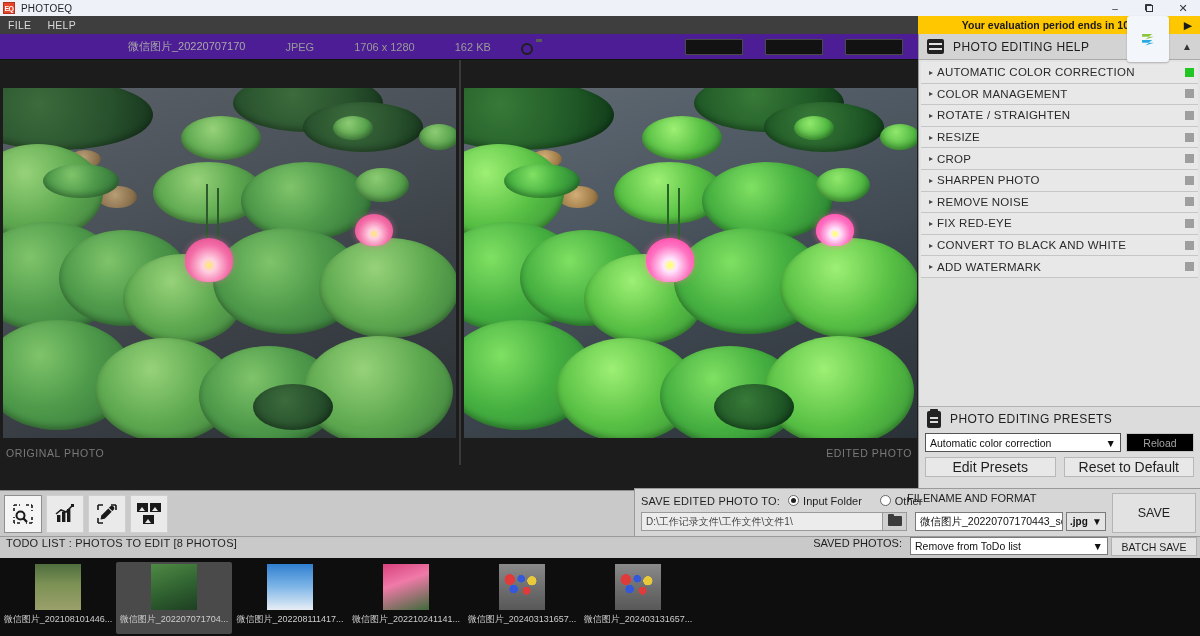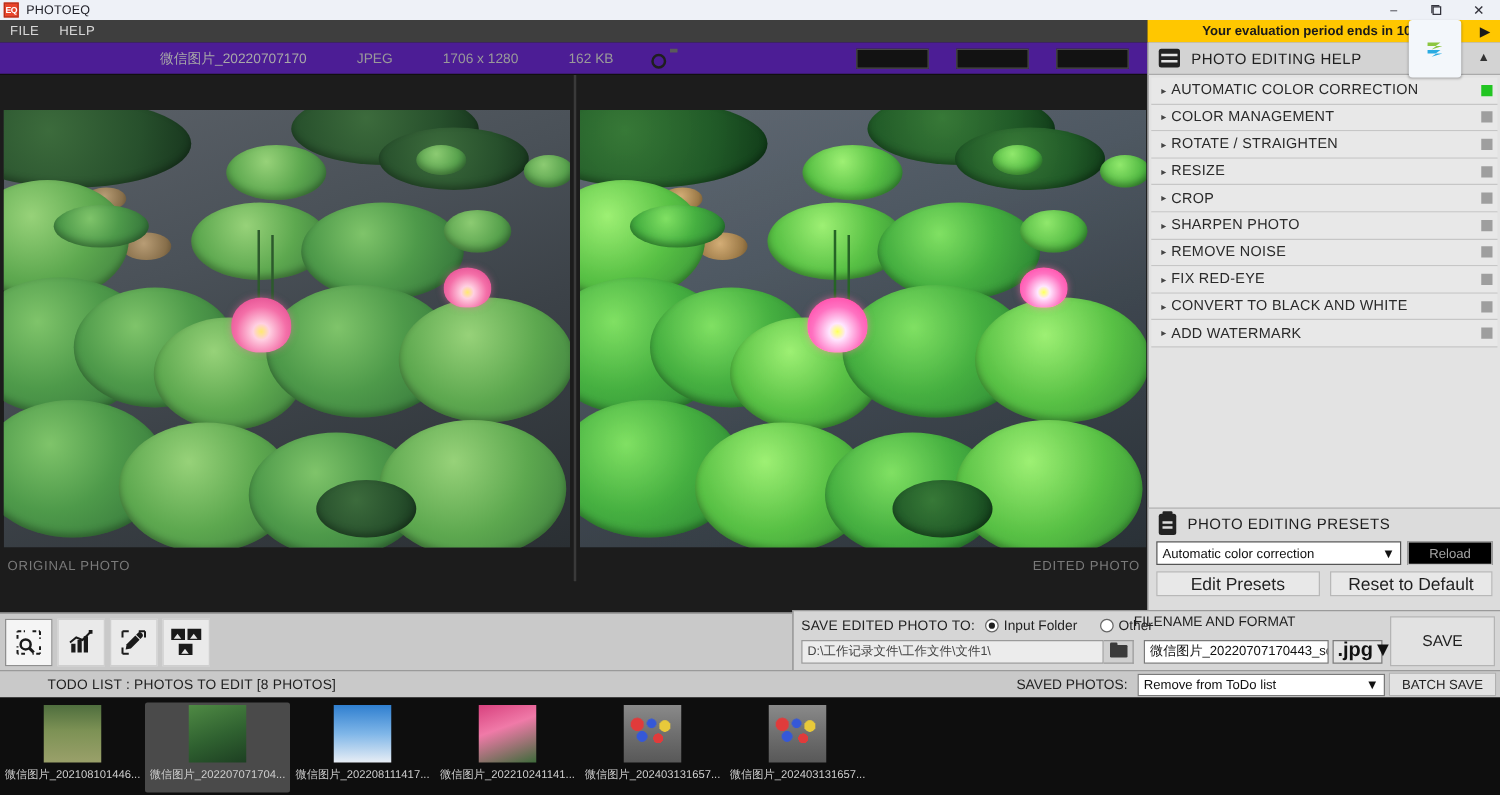--- a/index.html
+++ b/index.html
@@ -193,7 +193,7 @@
   }
   .fmt-sel {
     width: 40px; height: 19px; background: #e4e4e4; border: 1px solid #7a7a7a;
-    font-size: 16px; color: #111; display: flex; align-items: center;
+    font-size: 10px; color: #111; display: flex; align-items: center;
     justify-content: space-between; padding: 0 3px; margin-left: 3px; font-weight: bold;
   }
   .save-btn {

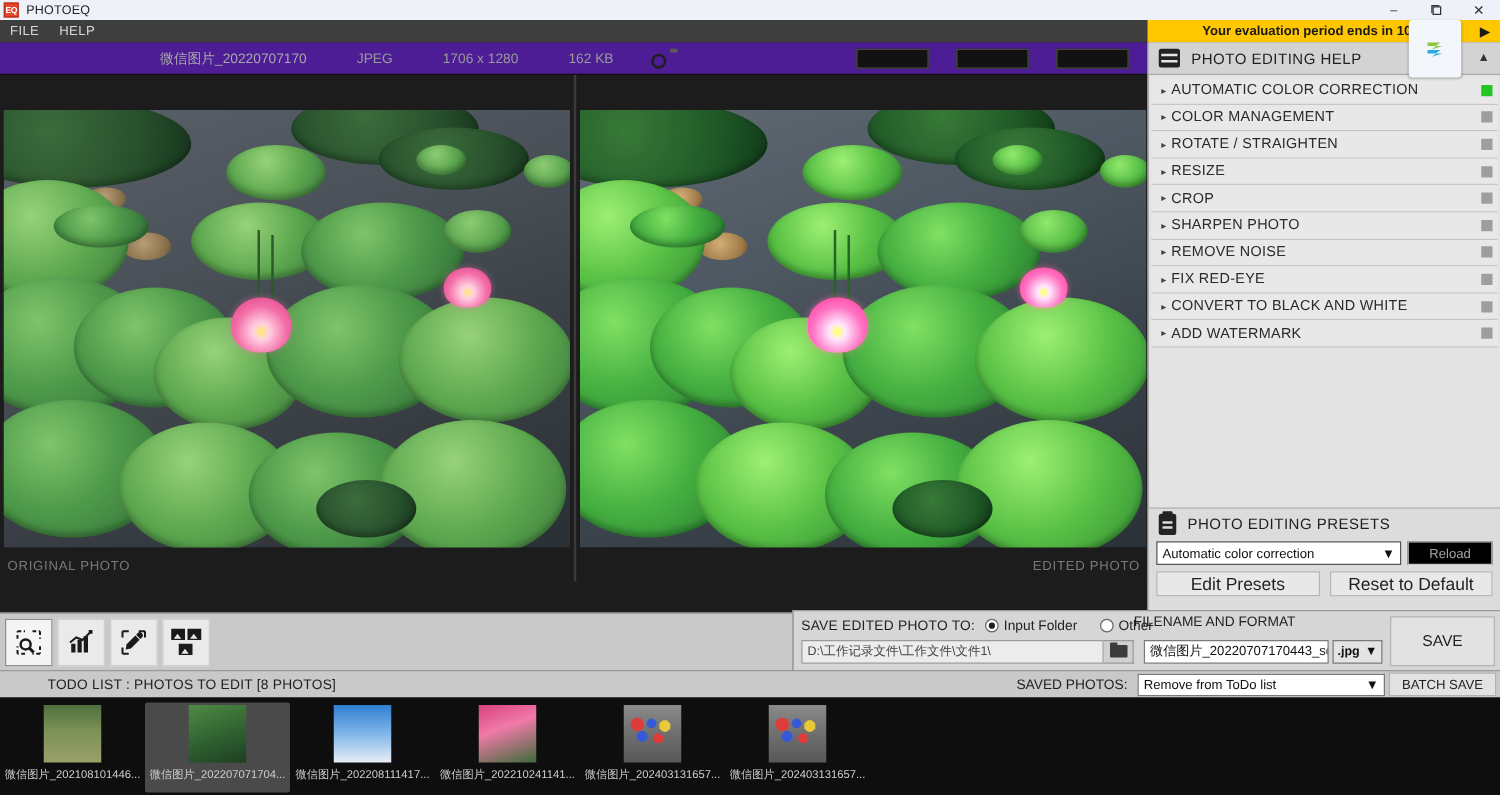--- a/index.html
+++ b/index.html
@@ -206,7 +206,7 @@
   
   .savedbar {
     position: absolute; left: 0; top: 536px; width: 1200px; height: 22px;
-    background: #c9c9c9; border-top: 1px solid #9a9a9a; display: flex; align-items: center; padding-left: 32px;
+    background: #c9c9c9; border-top: 1px solid #9a9a9a; display: flex; 
   }
   .todo-lbl { font-size: 11px; color: #1f1f1f; margin-left: 6px; letter-spacing: .2px; }
   .saved-lbl { font-size: 11px; color: #1f1f1f; margin-left: auto; }

